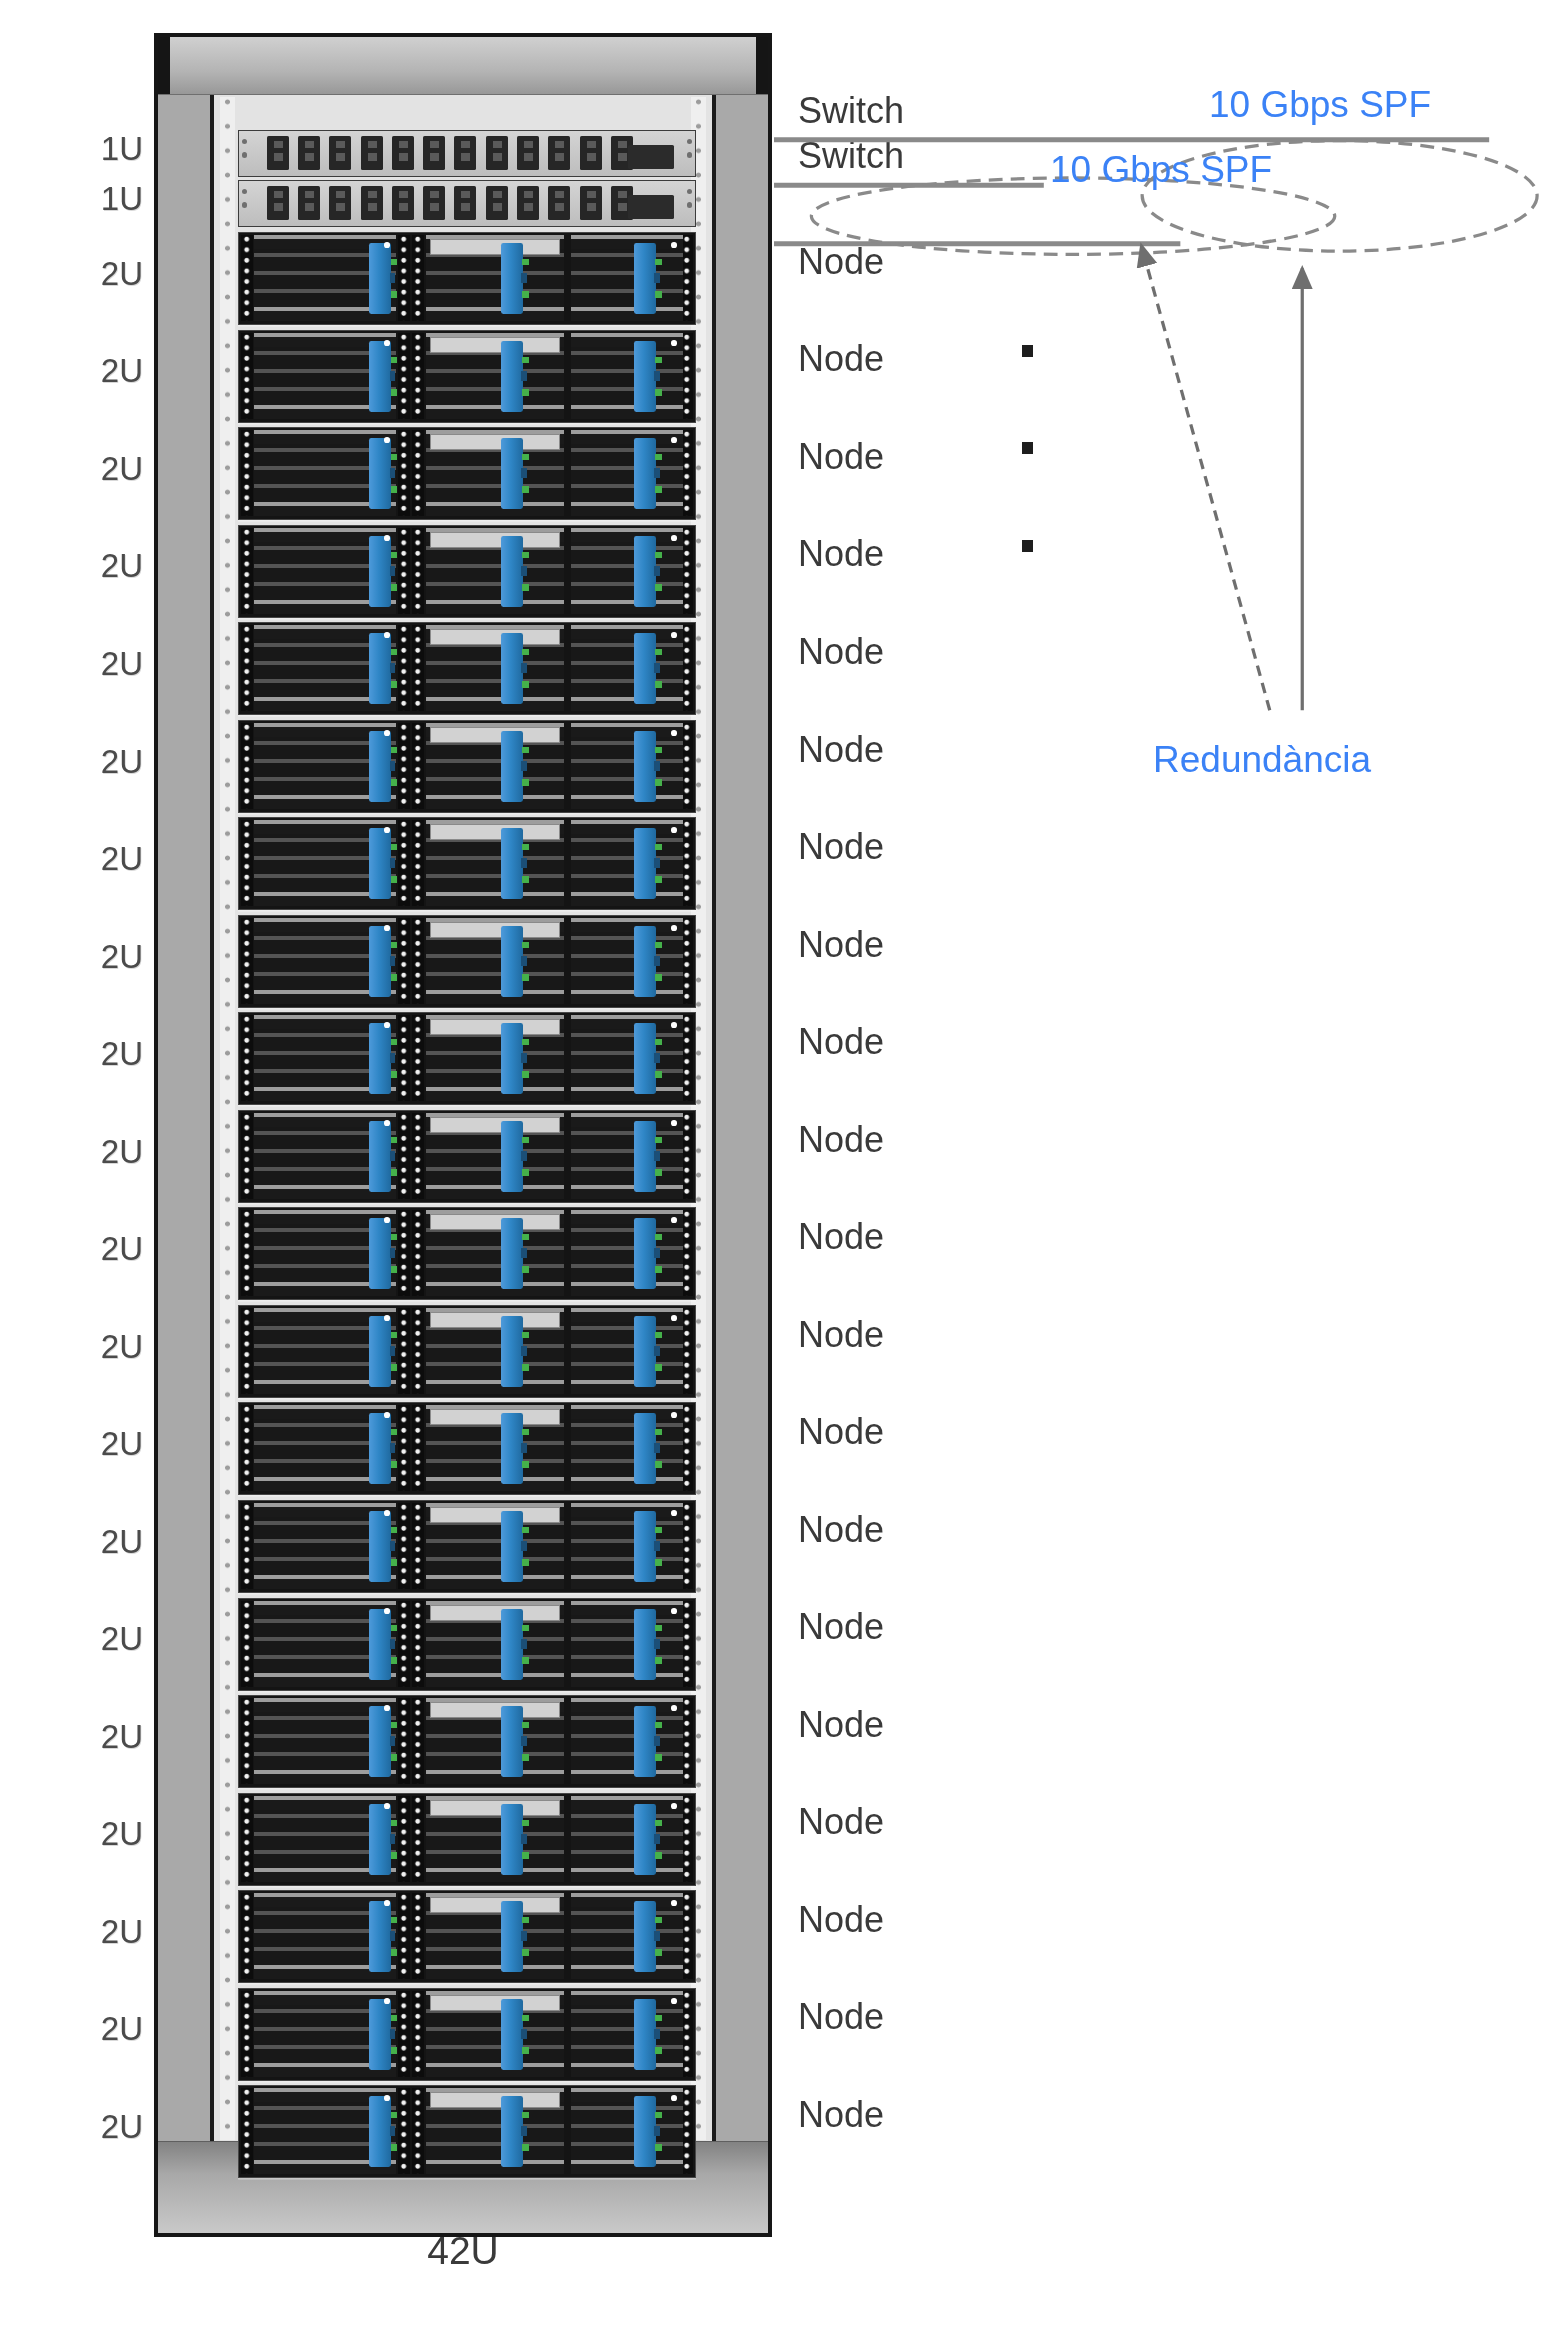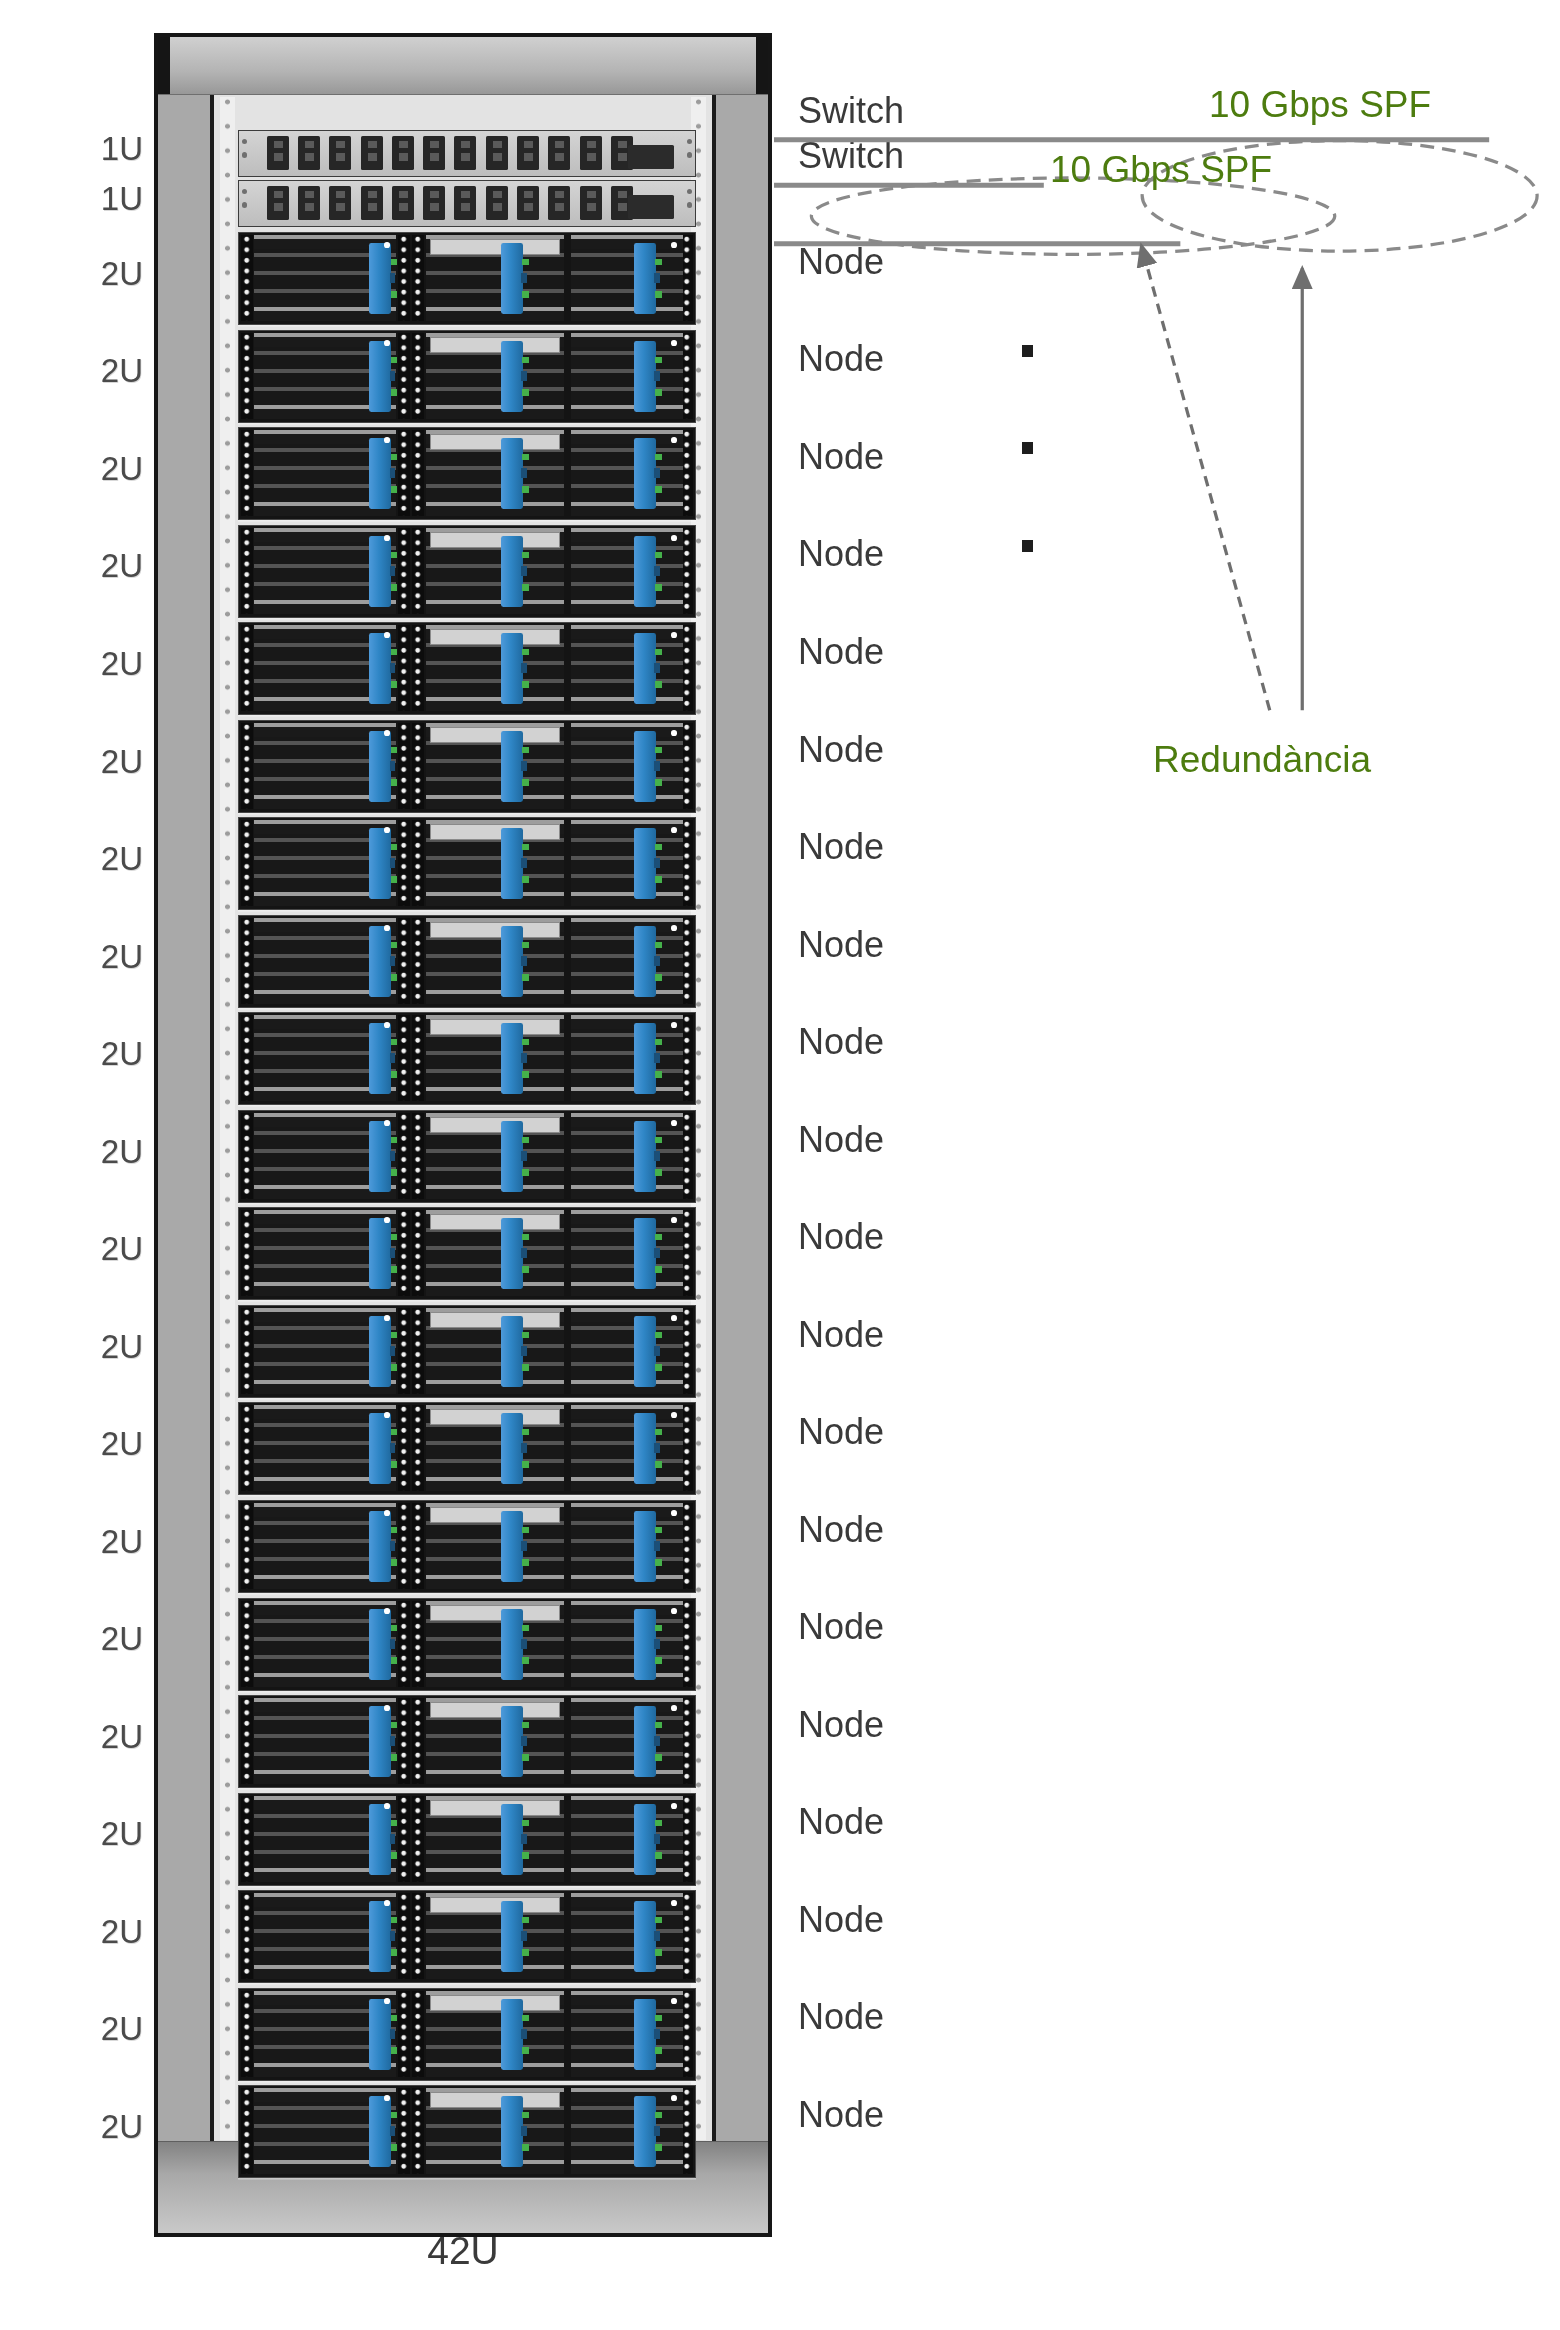--- a/index.html
+++ b/index.html
@@ -77,7 +77,7 @@
   .row-label{
     position:absolute;left:798px;font-size:36px;color:#3a3a3a;line-height:36px;white-space:nowrap;
   }
-  .ann-label{position:absolute;font-size:37px;color:#4d7c0f;line-height:37px;white-space:nowrap;}
+  .ann-label{position:absolute;font-size:37px;color:#3b82f6;line-height:37px;white-space:nowrap;}
   #rack-capacity{
     position:absolute;left:341px;top:2229px;width:244px;text-align:center;
     font-size:39px;color:#3a3a3a;

